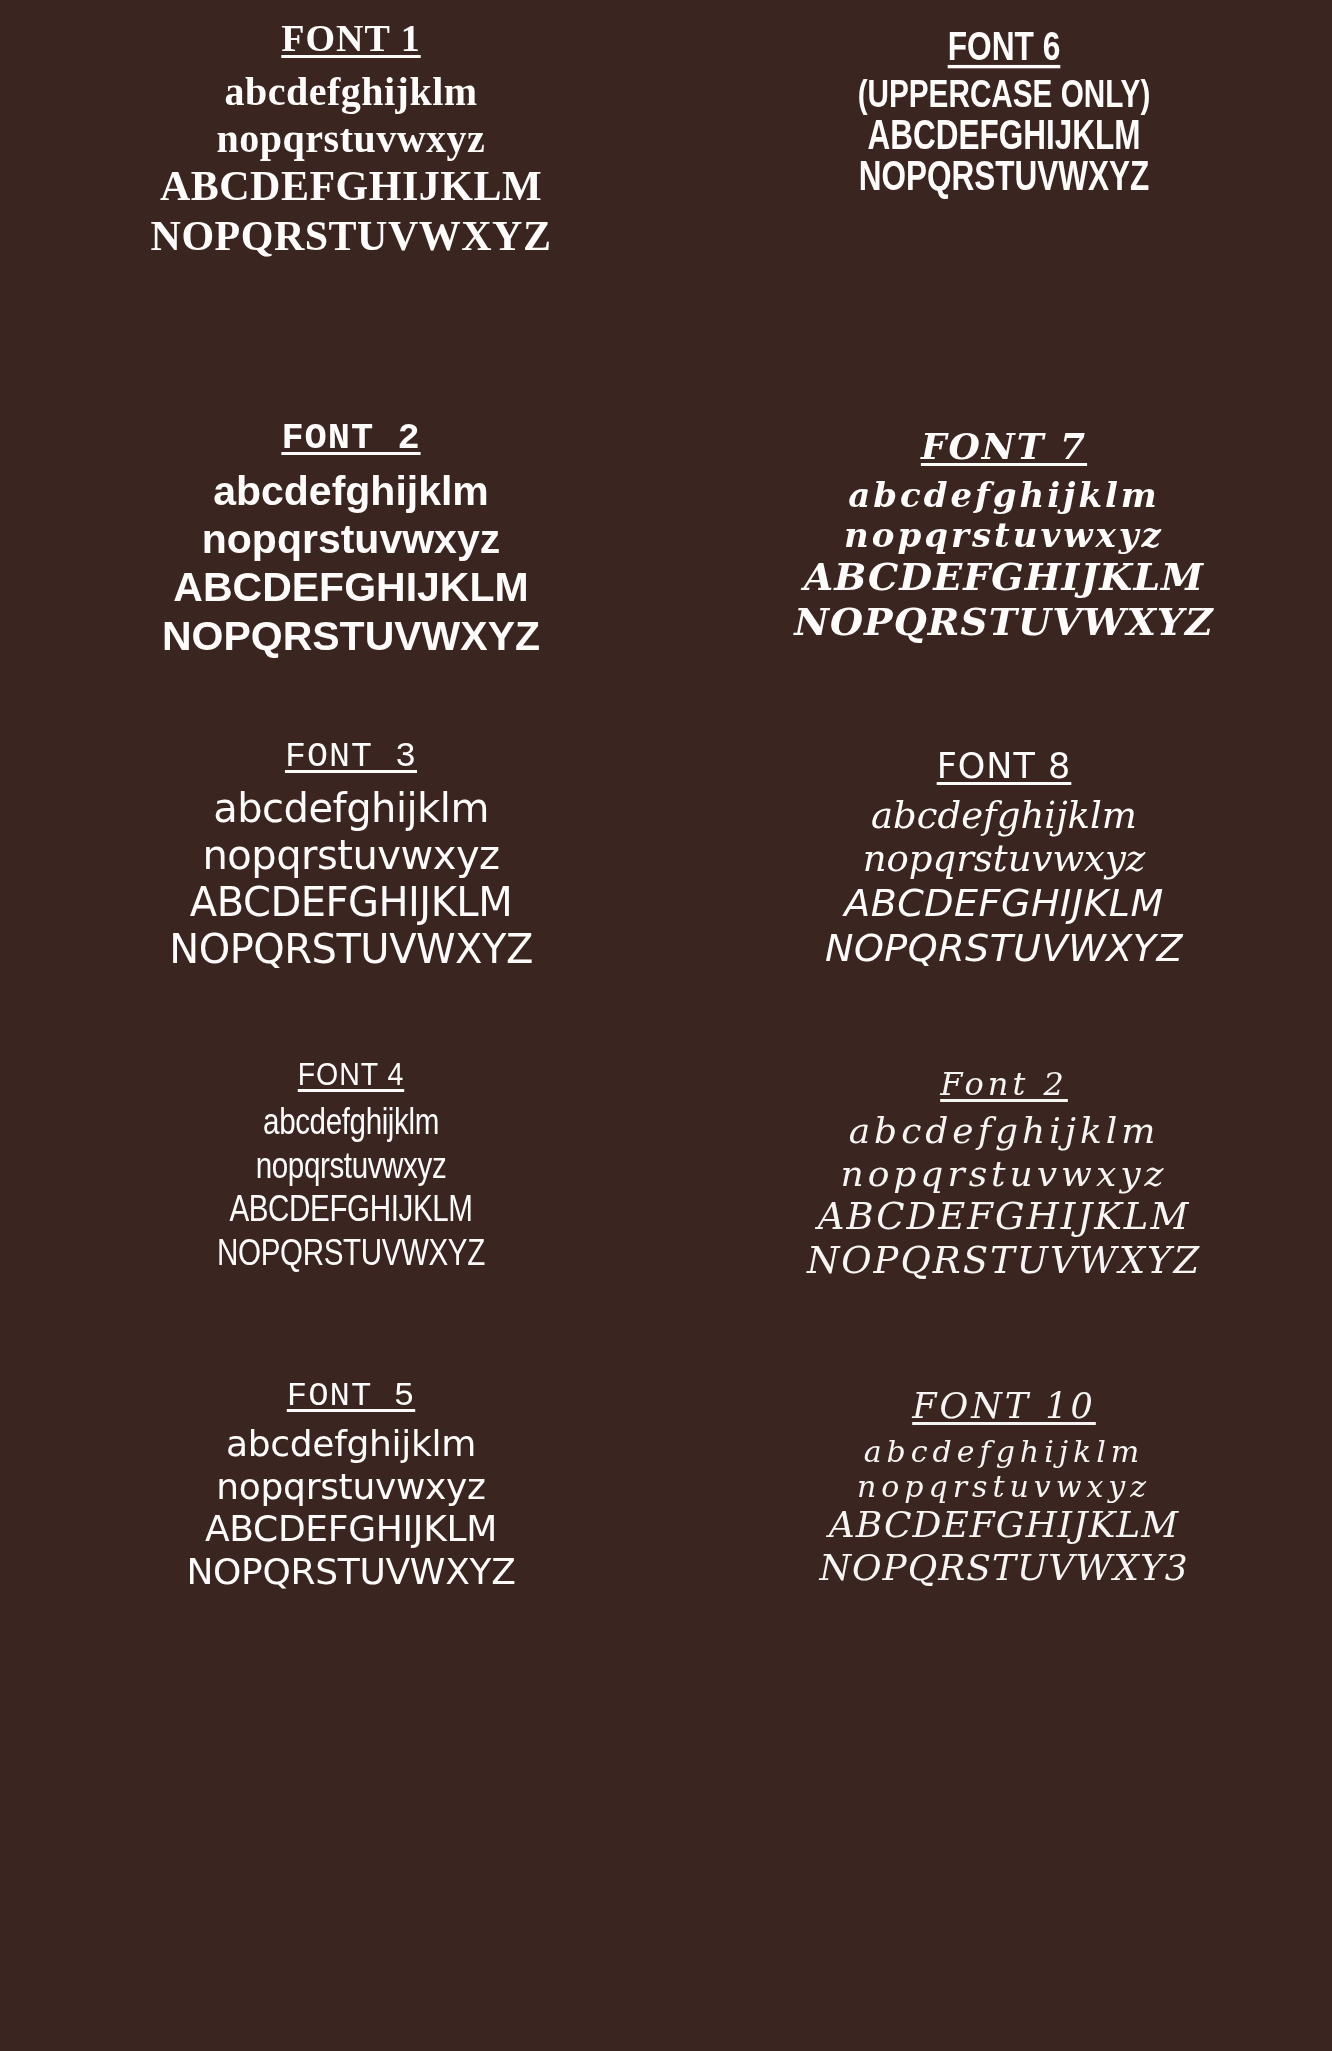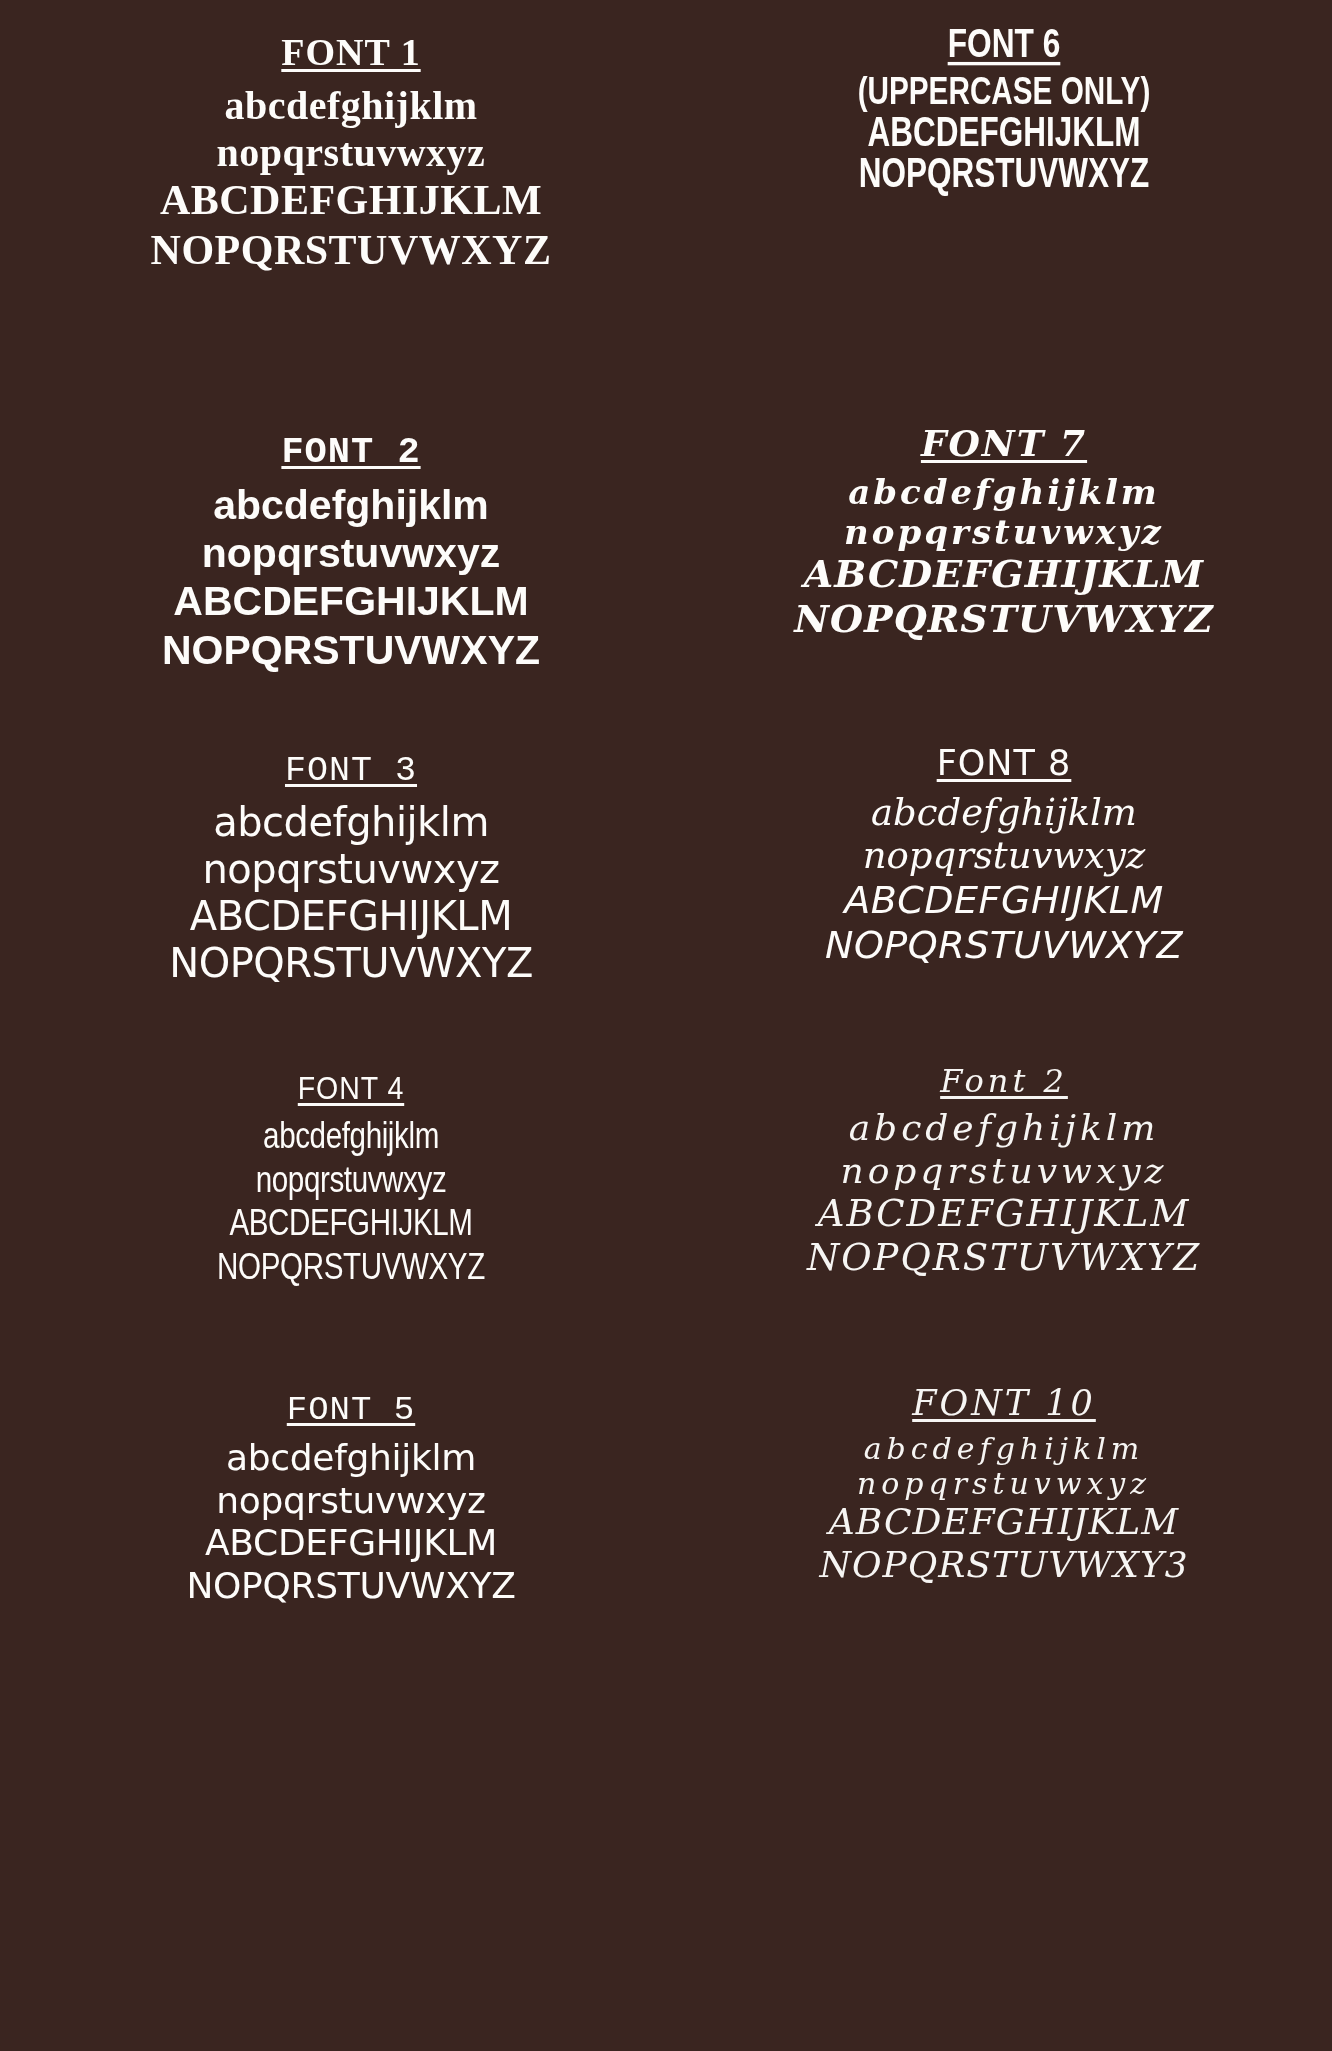--- a/index.html
+++ b/index.html
@@ -25,7 +25,7 @@
     width: 100%;
     height: 100%;
     box-sizing: border-box;
-    padding: 24px 0 0 0;
+    padding: 10px 0 0 0;
   }
   .col {
     width: 50%;

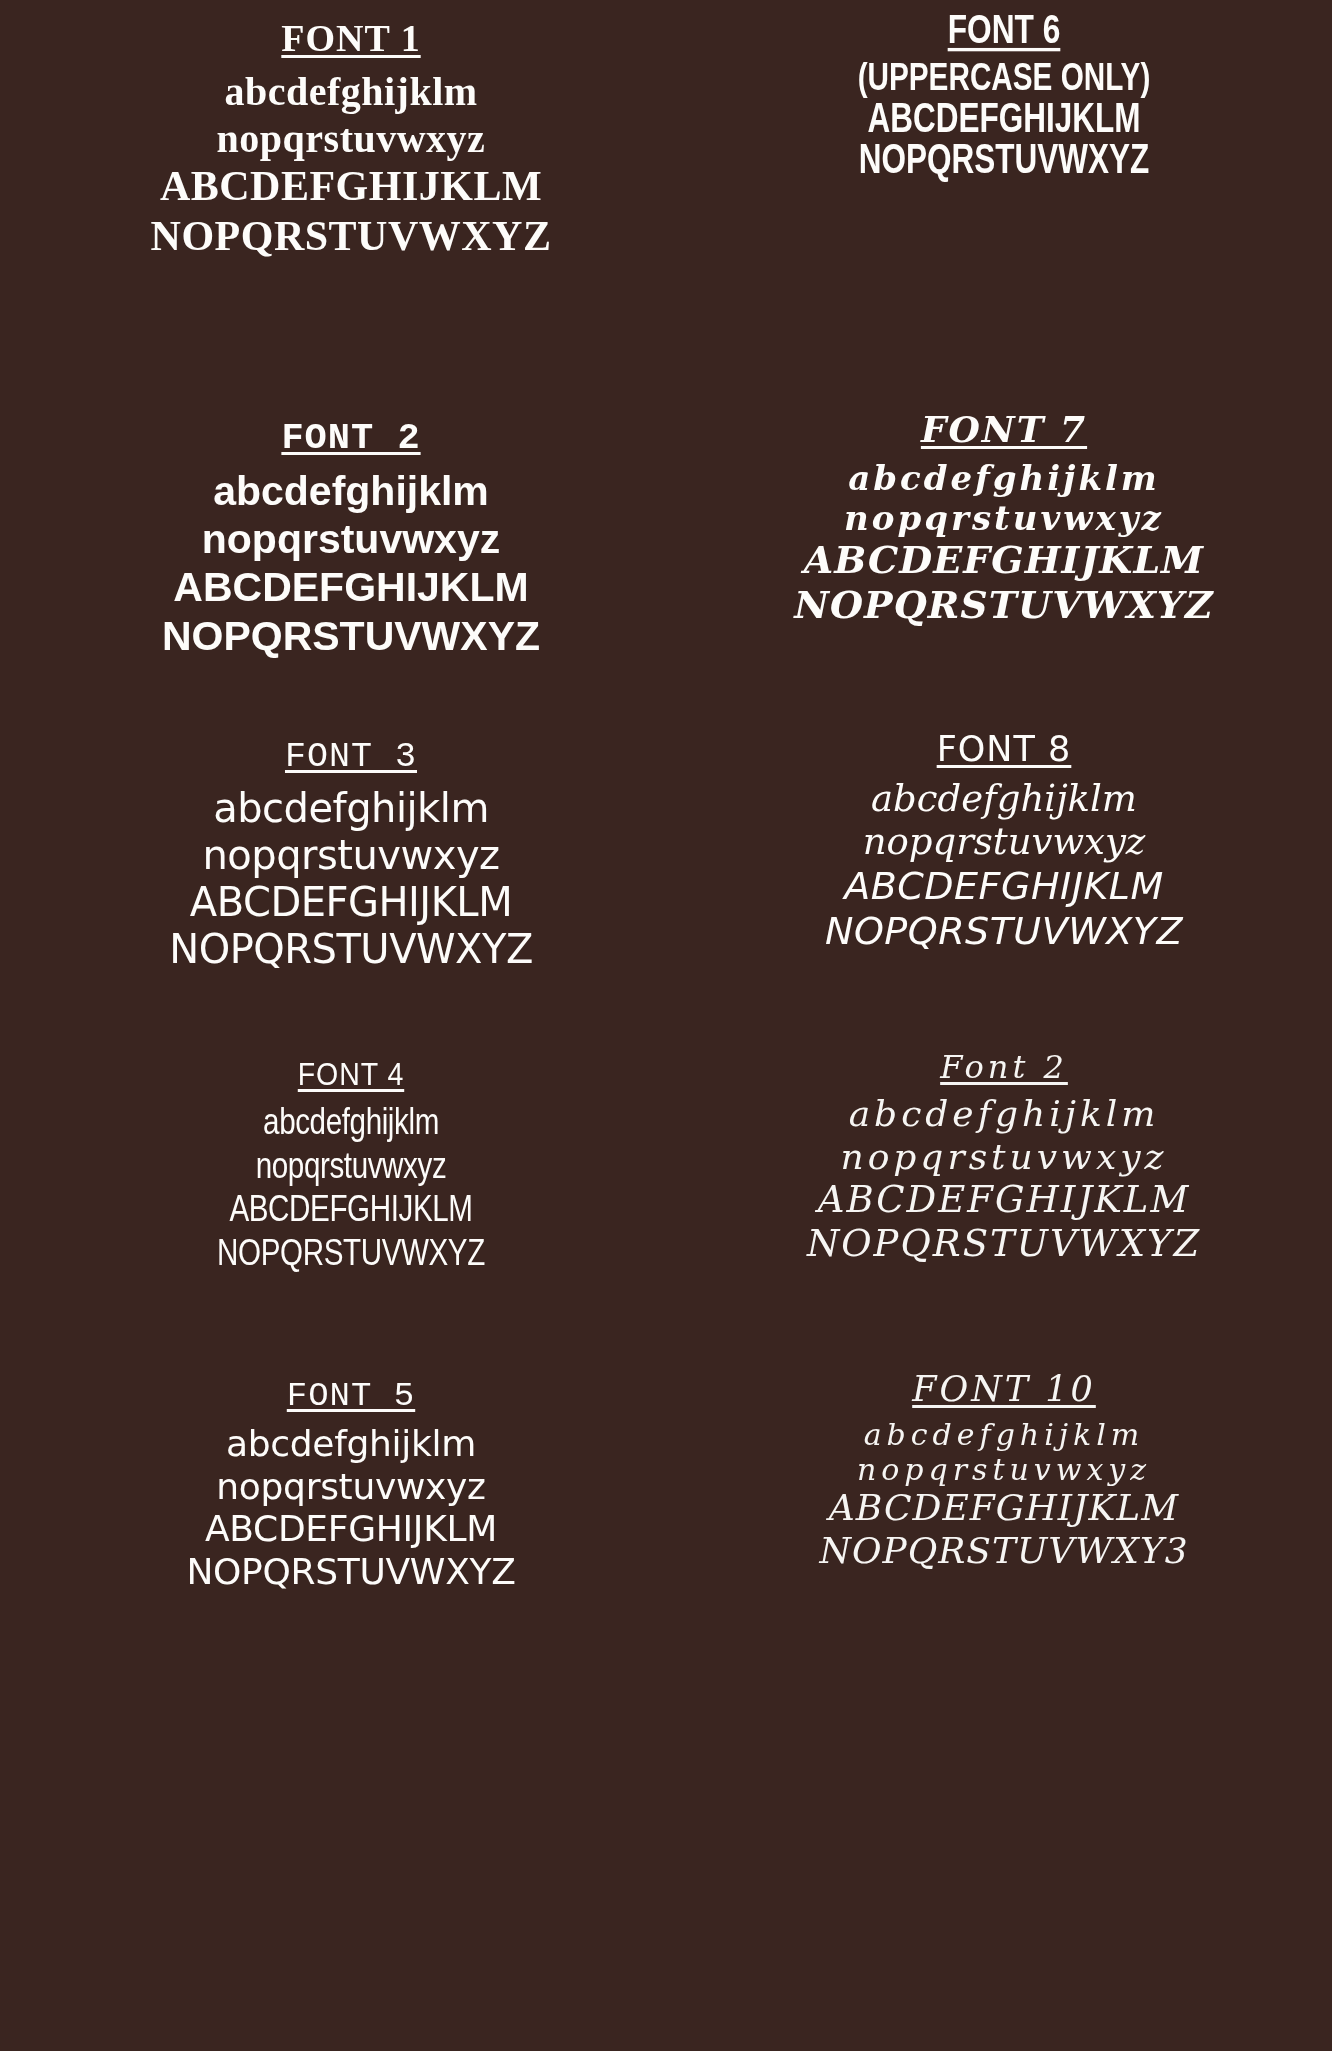--- a/index.html
+++ b/index.html
@@ -83,7 +83,7 @@
   
 
   
-  #b6 { margin-top: 0; height: 400px; }
+  #b6 { margin-top: 17px; height: 400px; }
   #b6 .title { font-family: "Liberation Sans", sans-serif; font-weight: bold; font-size: 36px; letter-spacing: 0px; transform: scaleX(0.88) scaleY(1.12); }
   #b6 .row { font-family: "Liberation Sans", sans-serif; font-weight: bold; font-size: 35px; letter-spacing: 0px; transform: scaleX(0.9) scaleY(1.2); }
   #b6 .row.small { font-size: 33px; }

